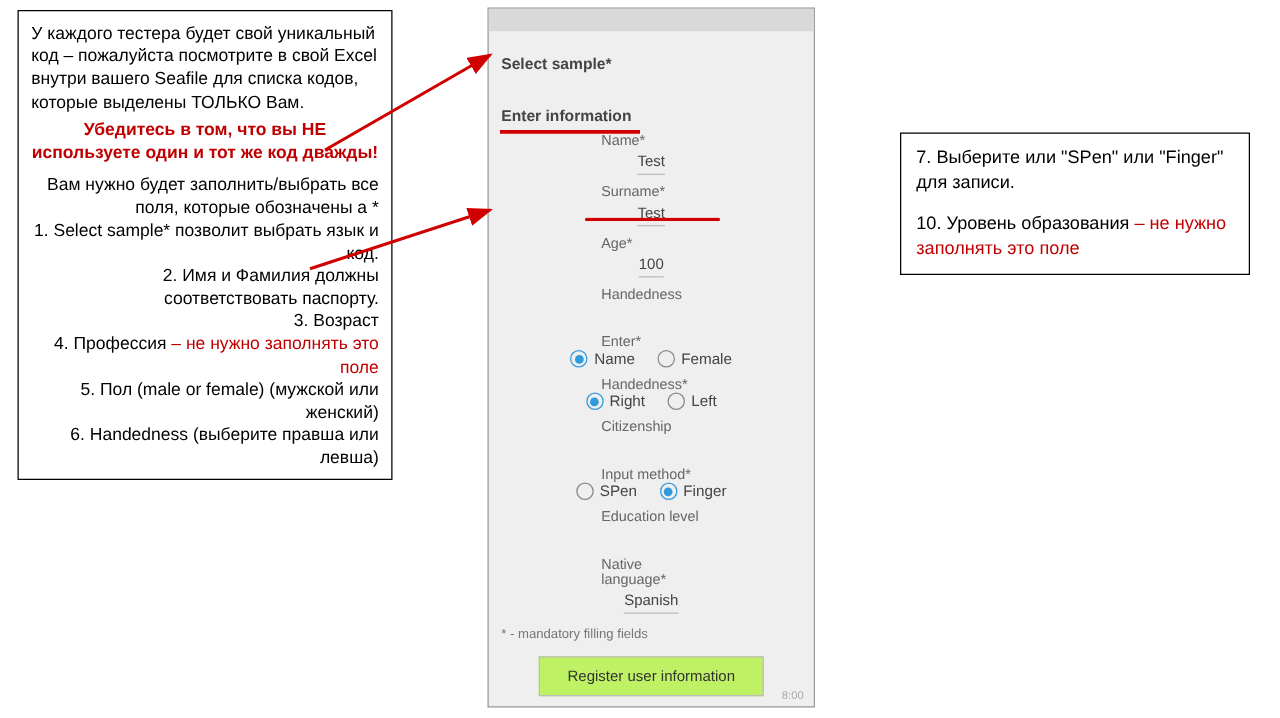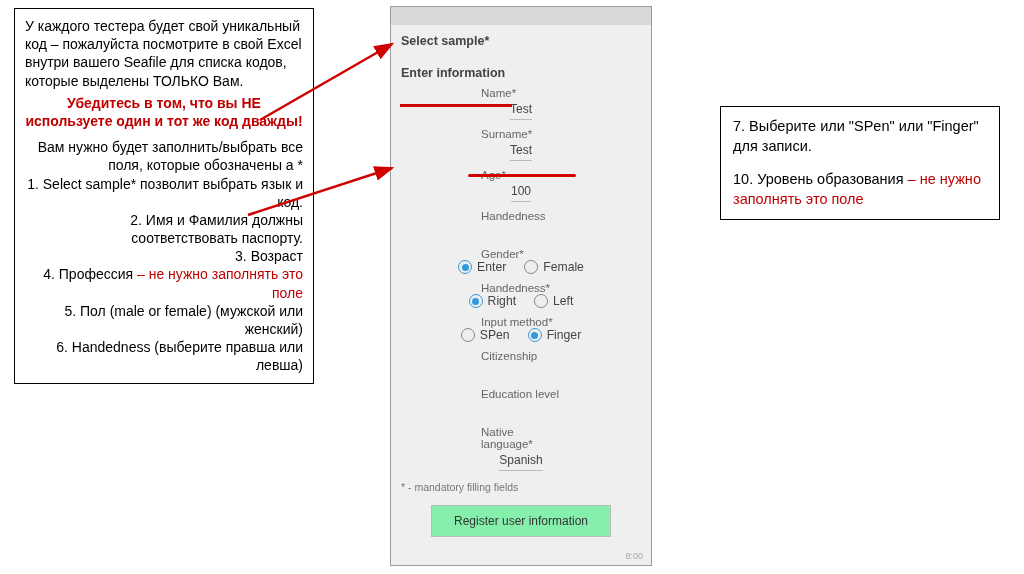--- a/index.html
+++ b/index.html
@@ -59,7 +59,7 @@
   .phone .section-title {
     font-weight: bold;
     color: #444;
-    padding: 9px 10px 3px 10px;
+    padding: 19px 10px 3px 10px;
     font-size: 12.5px;
   }
   .phone .row {

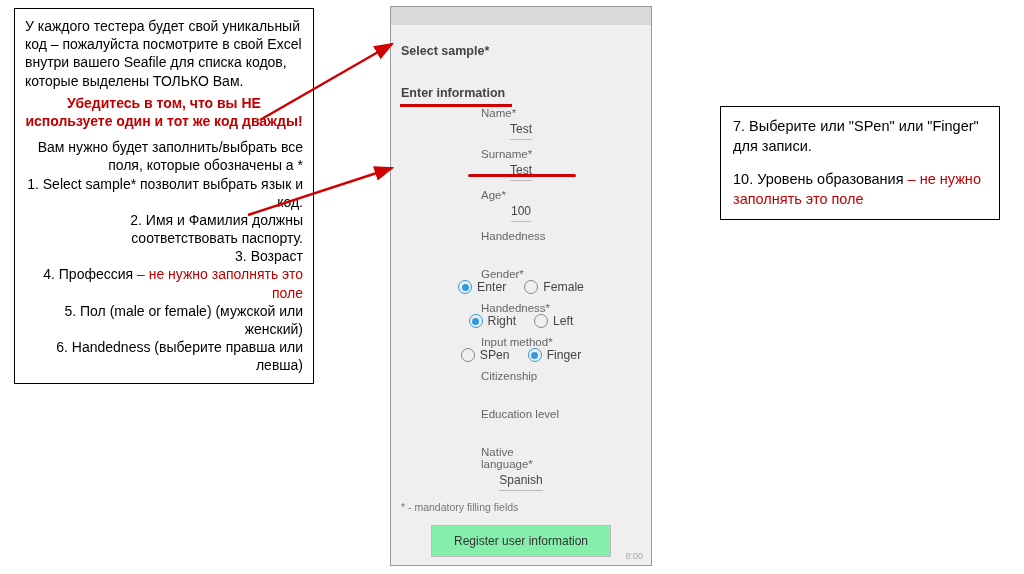--- a/index.html
+++ b/index.html
@@ -216,7 +216,7 @@
   </div>
 
   <div class="row">
-    <div class="label">Gender*</div>
+    <div class="label">Enter*</div>
     <div class="radios">
       <div class="radio">
         <span class="circle sel"></span>

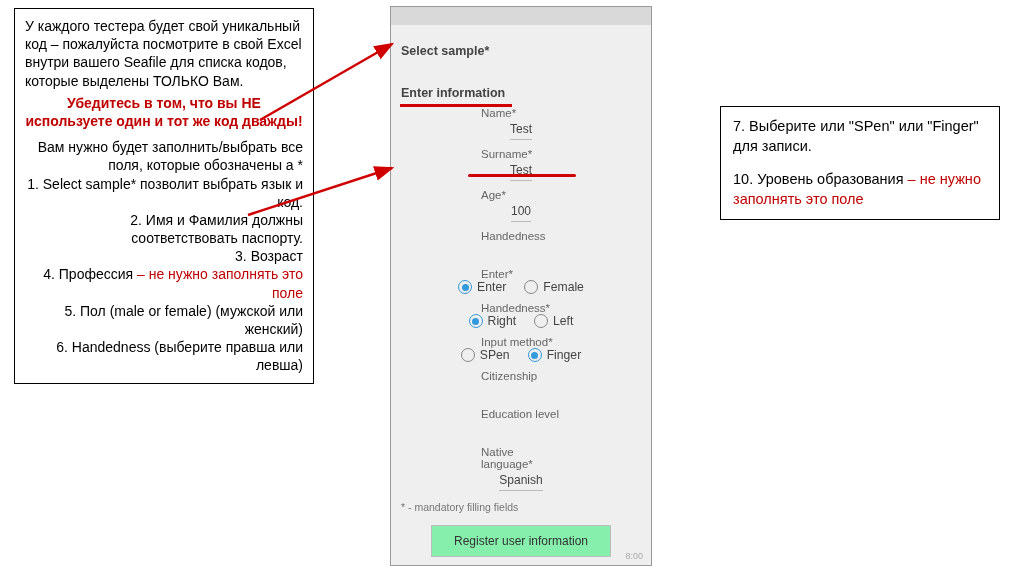--- a/index.html
+++ b/index.html
@@ -220,7 +220,7 @@
     <div class="radios">
       <div class="radio">
         <span class="circle sel"></span>
-        <span>Enter</span>
+        <span>Name</span>
       </div>
       <div class="radio">
         <span class="circle"></span>

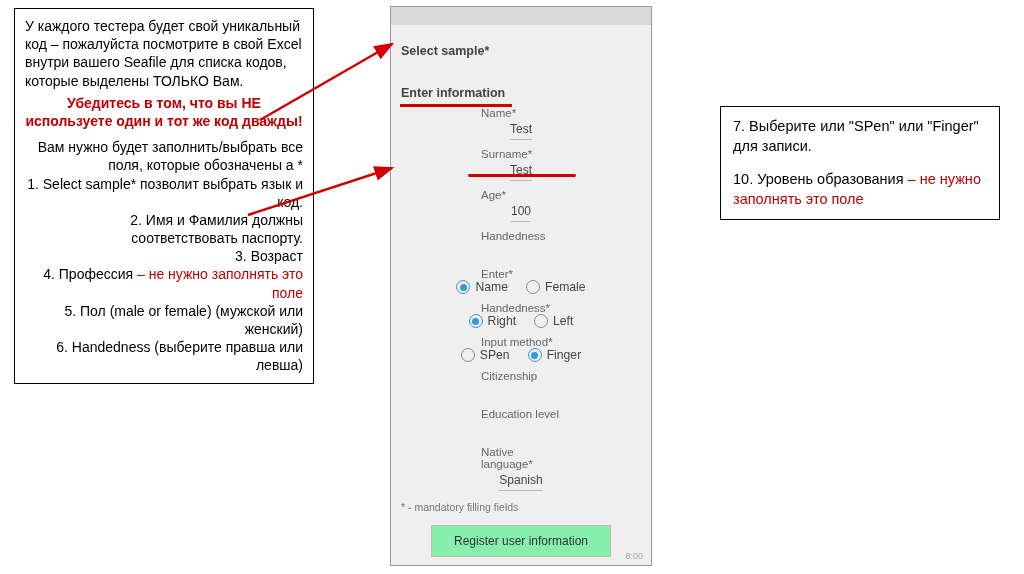--- a/index.html
+++ b/index.html
@@ -244,6 +244,11 @@
   </div>
 
   <div class="row">
+    <div class="label">Citizenship</div>
+    <div class="field"></div>
+  </div>
+
+  <div class="row">
     <div class="label">Input method*</div>
     <div class="radios">
       <div class="radio">
@@ -255,11 +260,6 @@
         <span>Finger</span>
       </div>
     </div>
-  </div>
-
-  <div class="row">
-    <div class="label">Citizenship</div>
-    <div class="field"></div>
   </div>
 
   <div class="row">

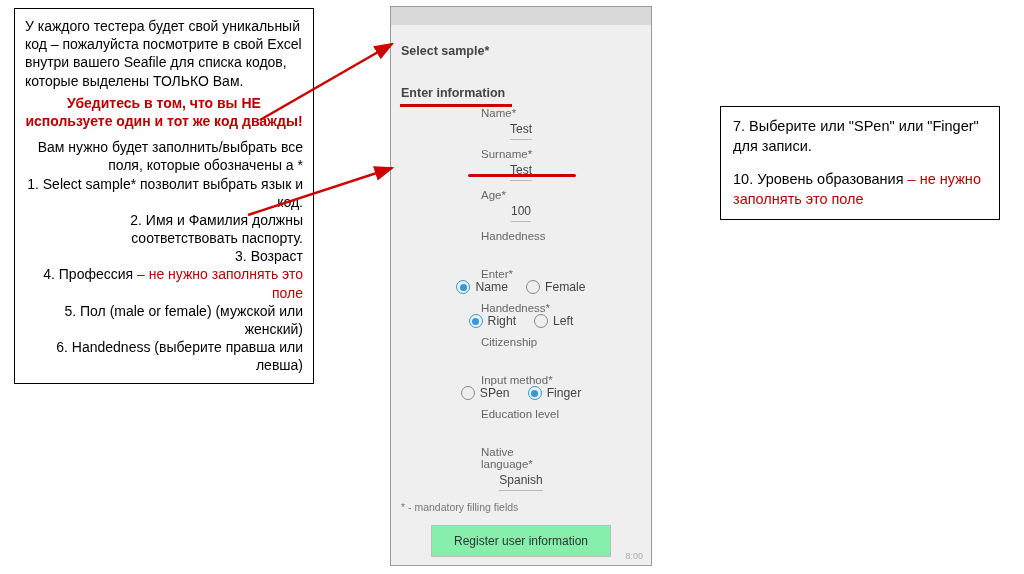--- a/index.html
+++ b/index.html
@@ -123,7 +123,7 @@
     width: 180px;
     padding: 8px 0;
     text-align: center;
-    background: #86efac;
+    background: #bef264;
     border: 1px solid #bcbcbc;
     color: #333;
     font-size: 12px;

